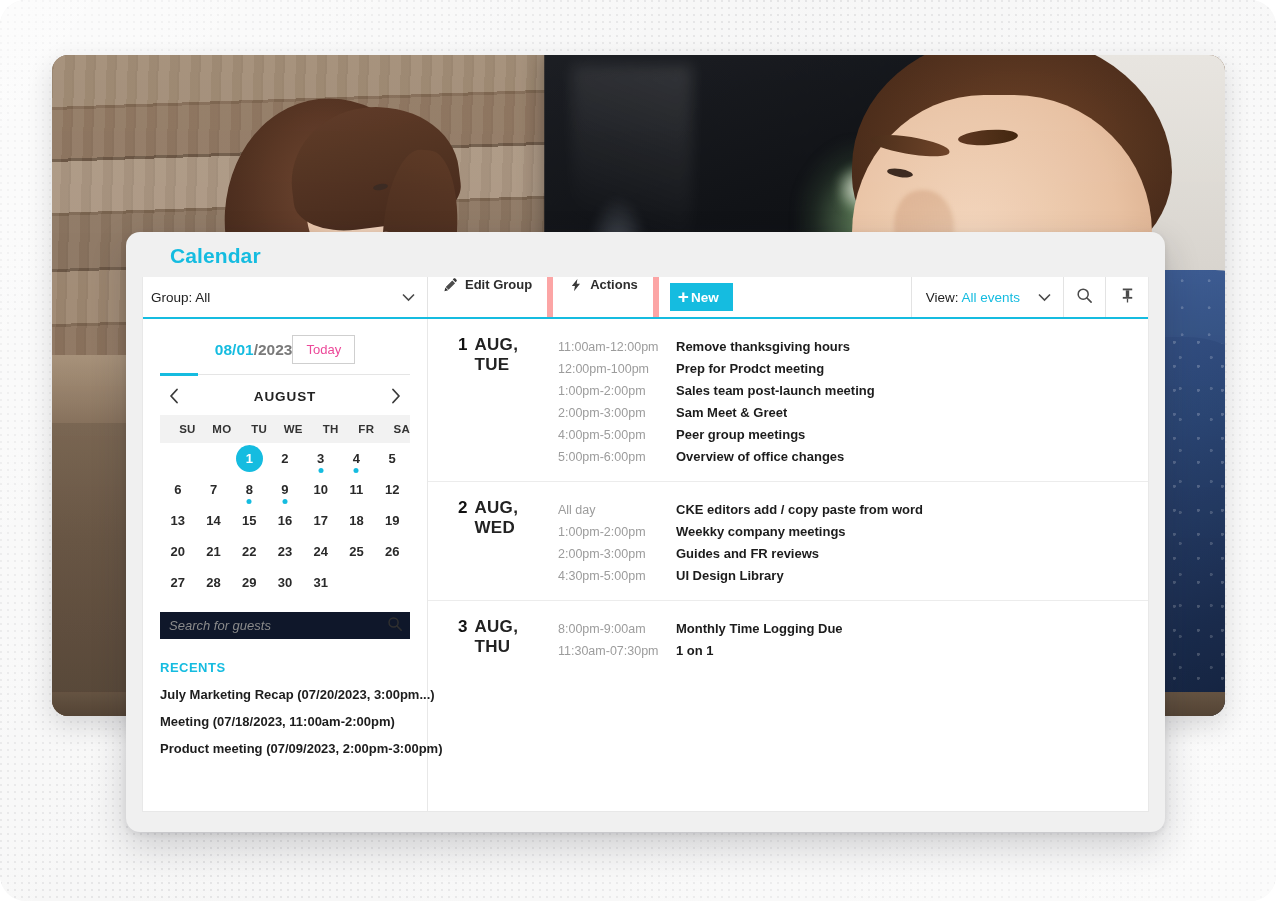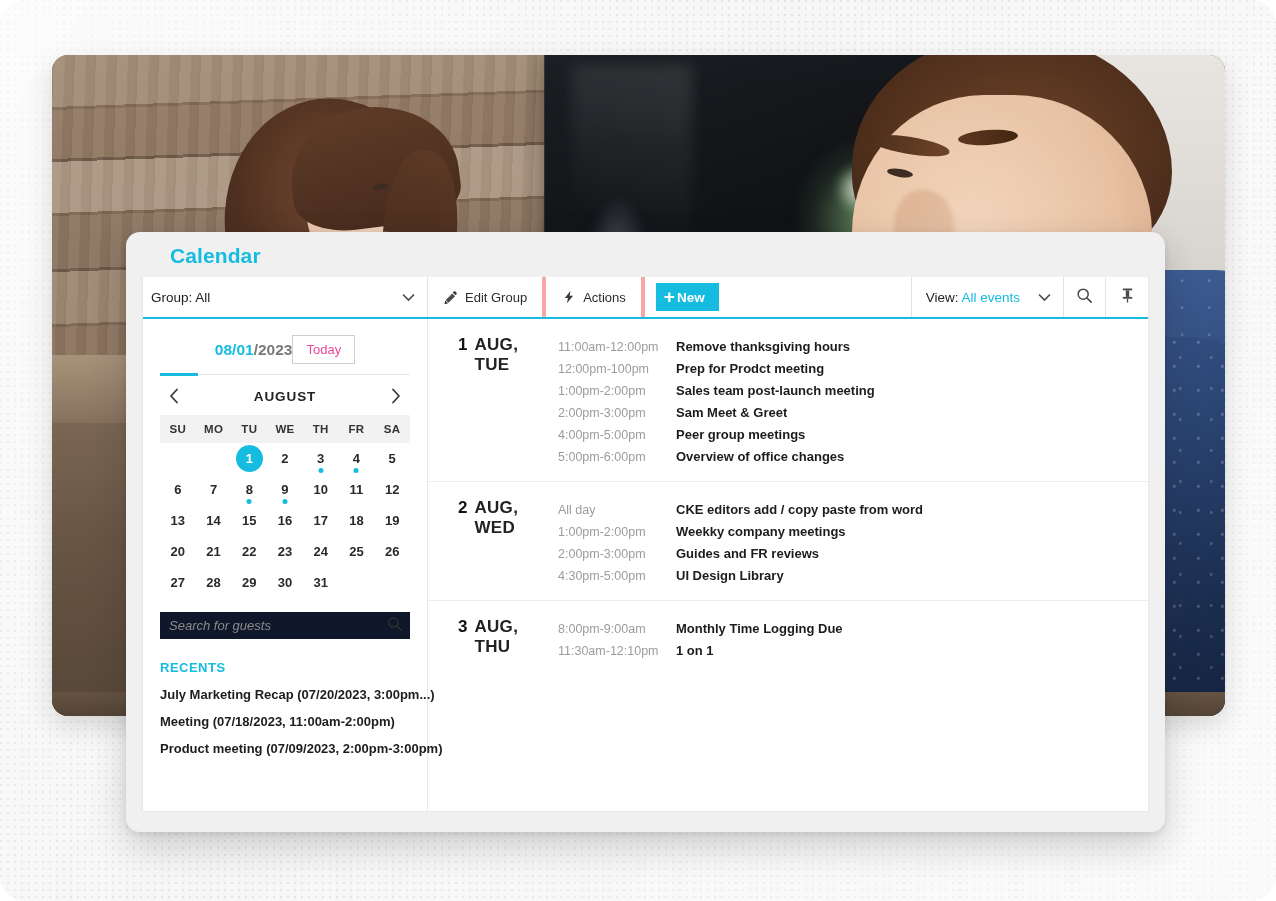--- a/index.html
+++ b/index.html
@@ -347,13 +347,12 @@
 
   .tb-btn {
     display: flex;
-    align-items: center;
     gap: 7px;
     padding: 0 15px;
     font-size: 13px;
-    font-weight: normal;
+    font-weight: bold;
     color: #2d2d2d;
-    border-right: 4px solid #fca5a5;
+    border-right: 6px solid #fca5a5;
     cursor: pointer;
     white-space: nowrap;
   }

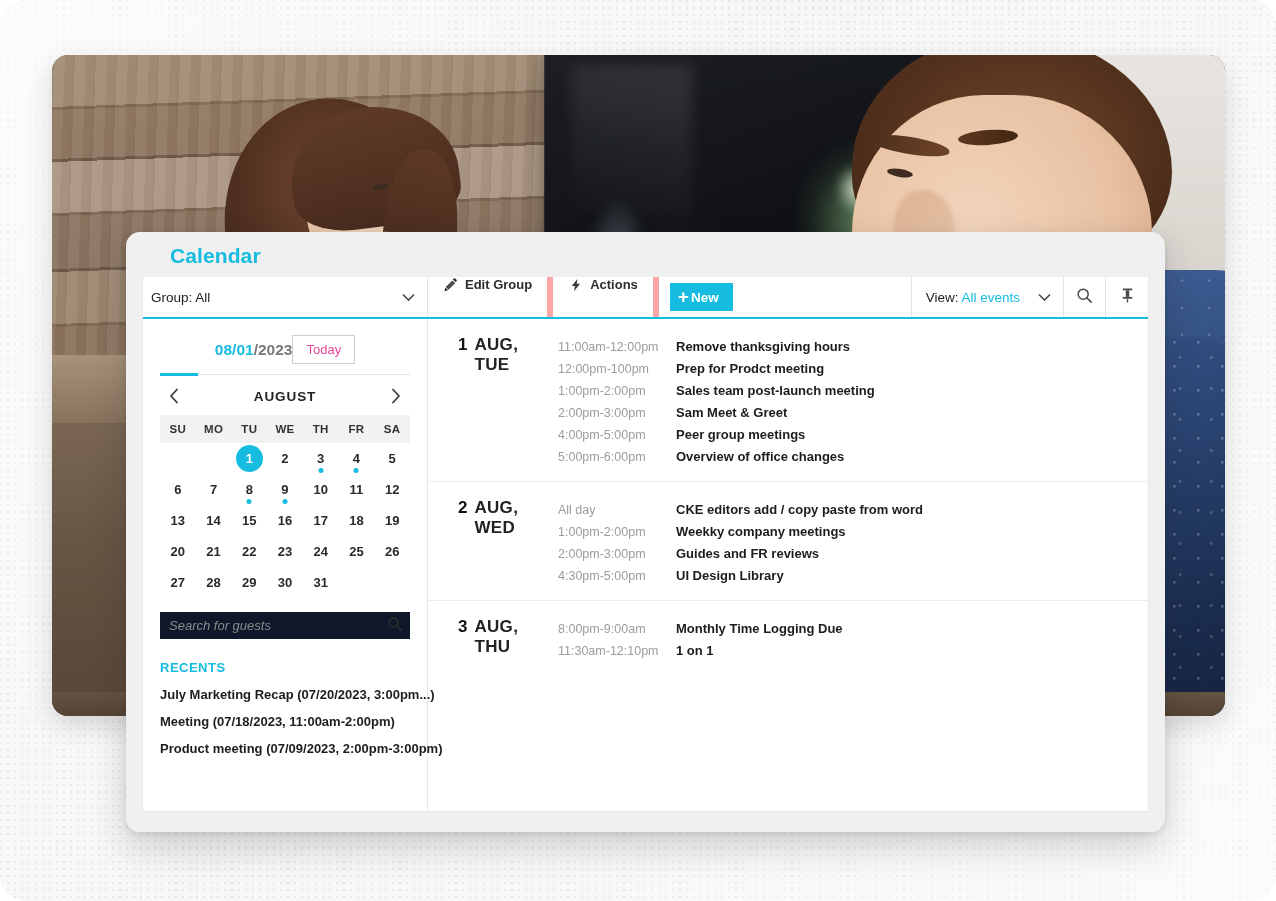--- a/index.html
+++ b/index.html
@@ -458,7 +458,7 @@
     font-size: 11.5px;
     font-weight: bold;
     color: #333;
-    text-align: center;
+    text-align: right;
     padding: 8px 0;
     letter-spacing: 0.3px;
   }

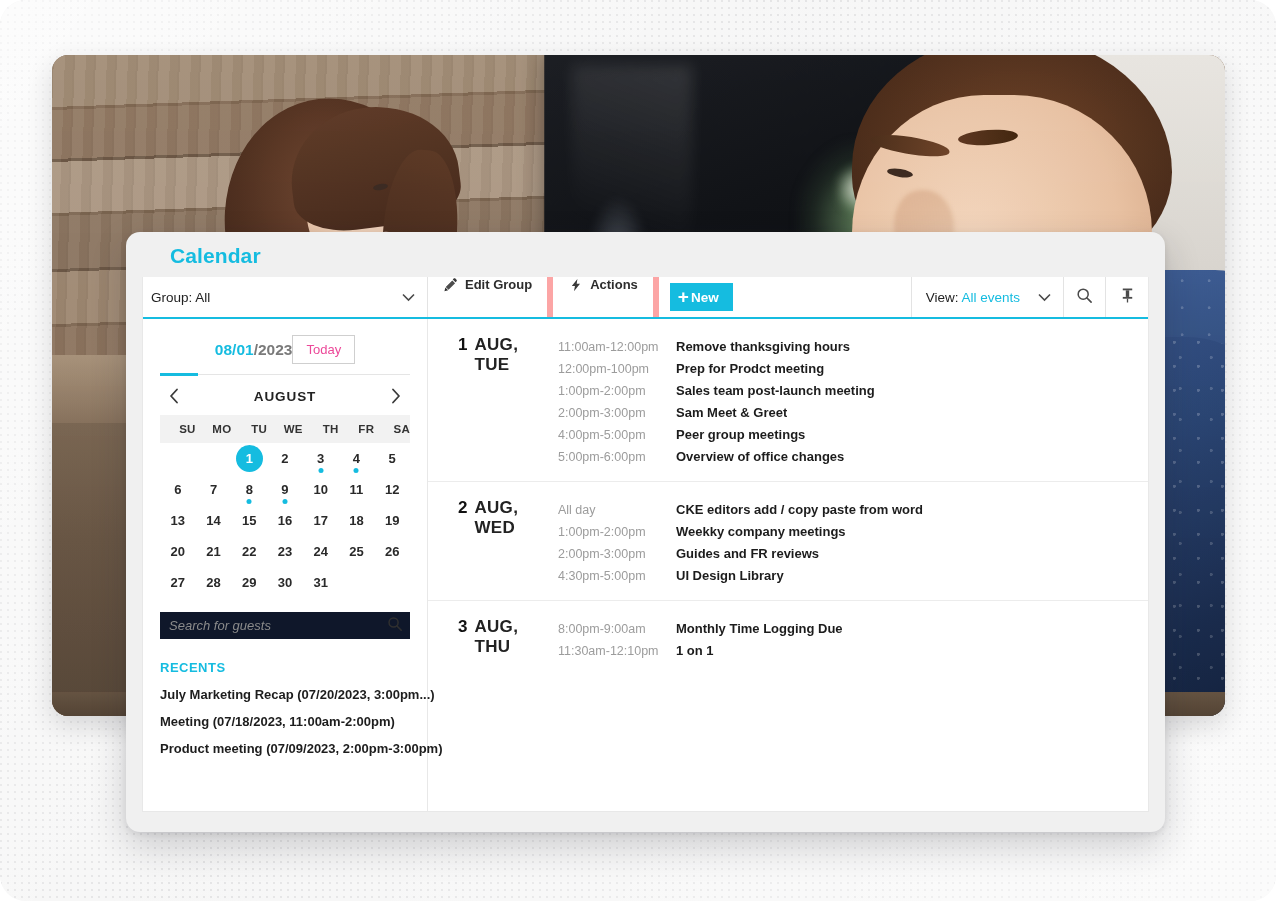--- a/index.html
+++ b/index.html
@@ -912,7 +912,7 @@
                   <div class="ev-title">Monthly Time Logging Due</div>
                 </div>
                 <div class="ev-row">
-                  <div class="ev-time">11:30am-12:10pm</div>
+                  <div class="ev-time">11:30am-07:30pm</div>
                   <div class="ev-title">1 on 1</div>
                 </div>
               </div>

